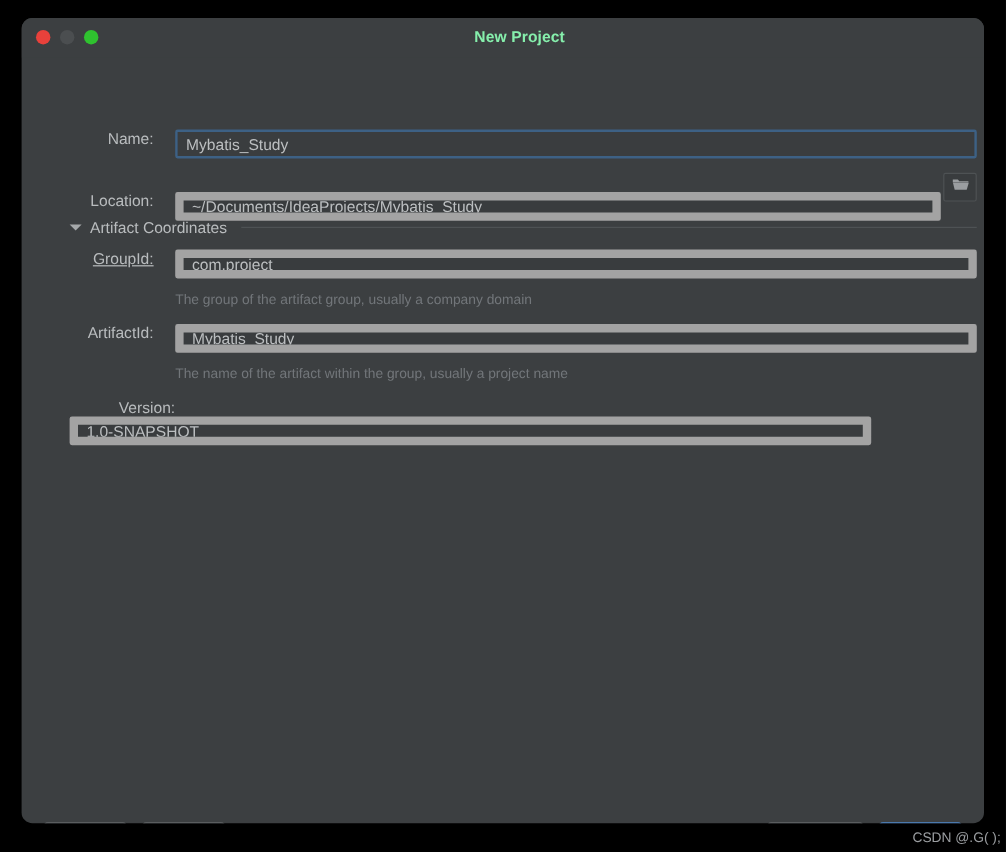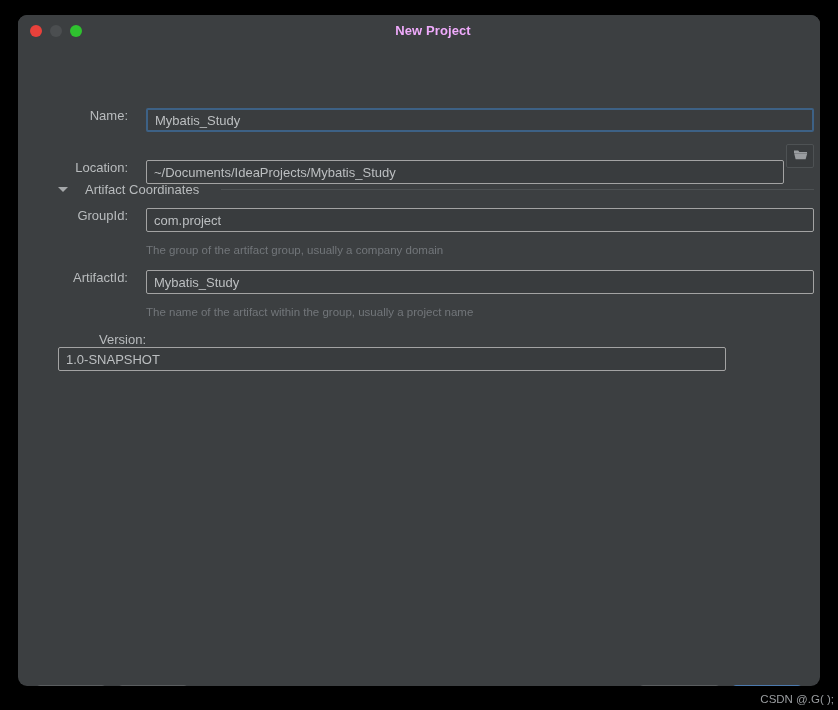--- a/index.html
+++ b/index.html
@@ -64,7 +64,7 @@
     text-align: center;
     font-size: 13px;
     font-weight: bold;
-    color: #f0abfc;
+    color: #86efac;
     letter-spacing: 0.1px;
     margin-left: 28px;
   }

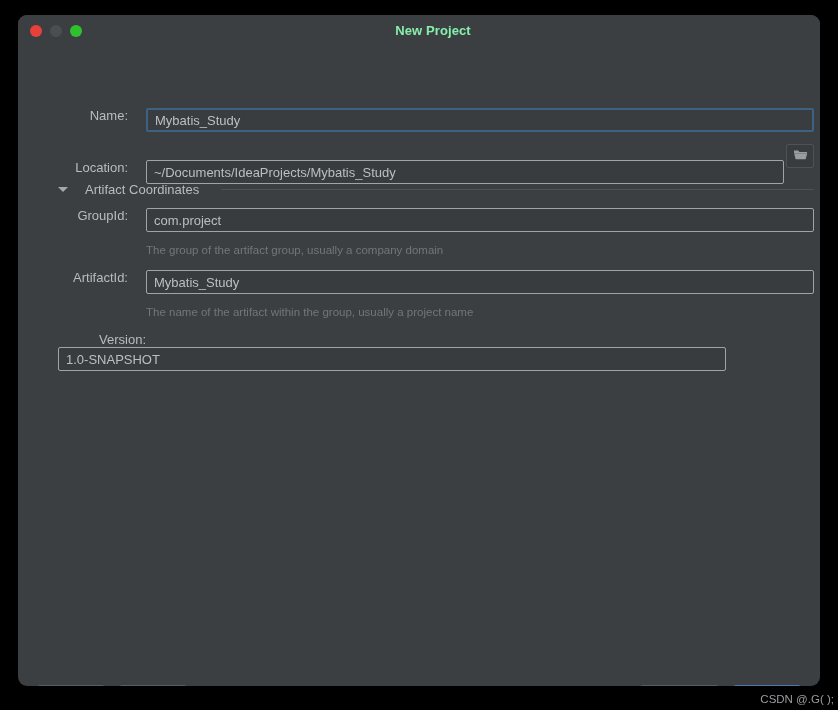--- a/index.html
+++ b/index.html
@@ -92,7 +92,7 @@
     box-sizing: border-box;
     height: 24px;
     background: #393c3e;
-    border: 1px solid #a3a3a3;
+    border: 7px solid #a3a3a3;
     border-radius: 2px;
     display: flex;
     align-items: center;

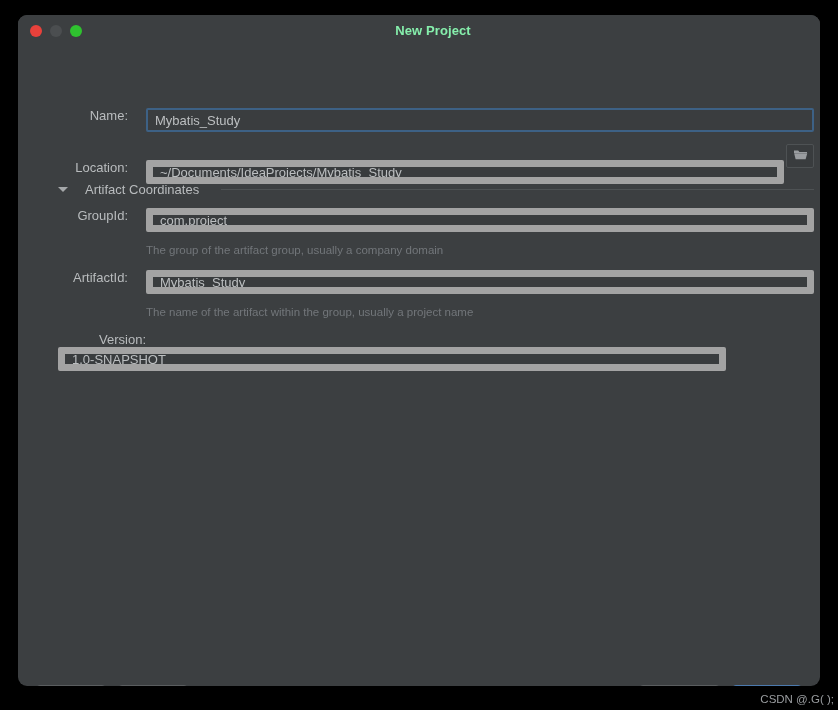--- a/index.html
+++ b/index.html
@@ -123,7 +123,7 @@
     height: 18px;
     display: flex;
     align-items: center;
-    gap: 17px;
+    gap: 7px;
   }
   .tri {
     width: 0;

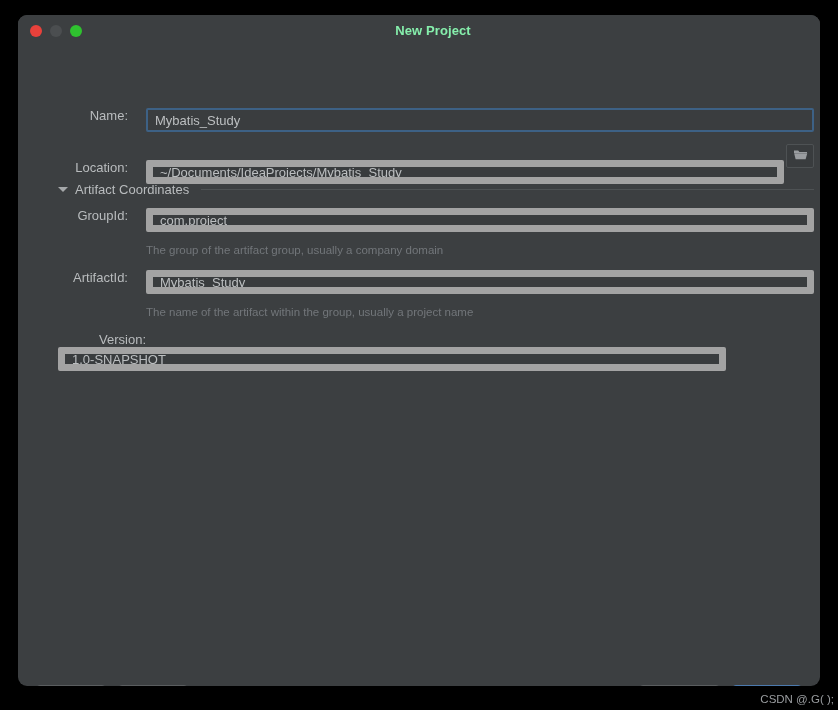--- a/index.html
+++ b/index.html
@@ -252,7 +252,7 @@
       </div>
 
       <div class="row" style="left:18px; top:160px;">
-        <span class="field-label" style="width:92px;">GroupId:</span>
+        <span class="field-label" style="width:92px;text-decoration:underline;">GroupId:</span>
         <span class="textfield" style="width:668px; margin-left:18px;" placeholder="GroupId">com.project</span>
       </div>
       <div class="hint" style="left:128px; top:196px;">The group of the artifact group, usually a company domain</div>

